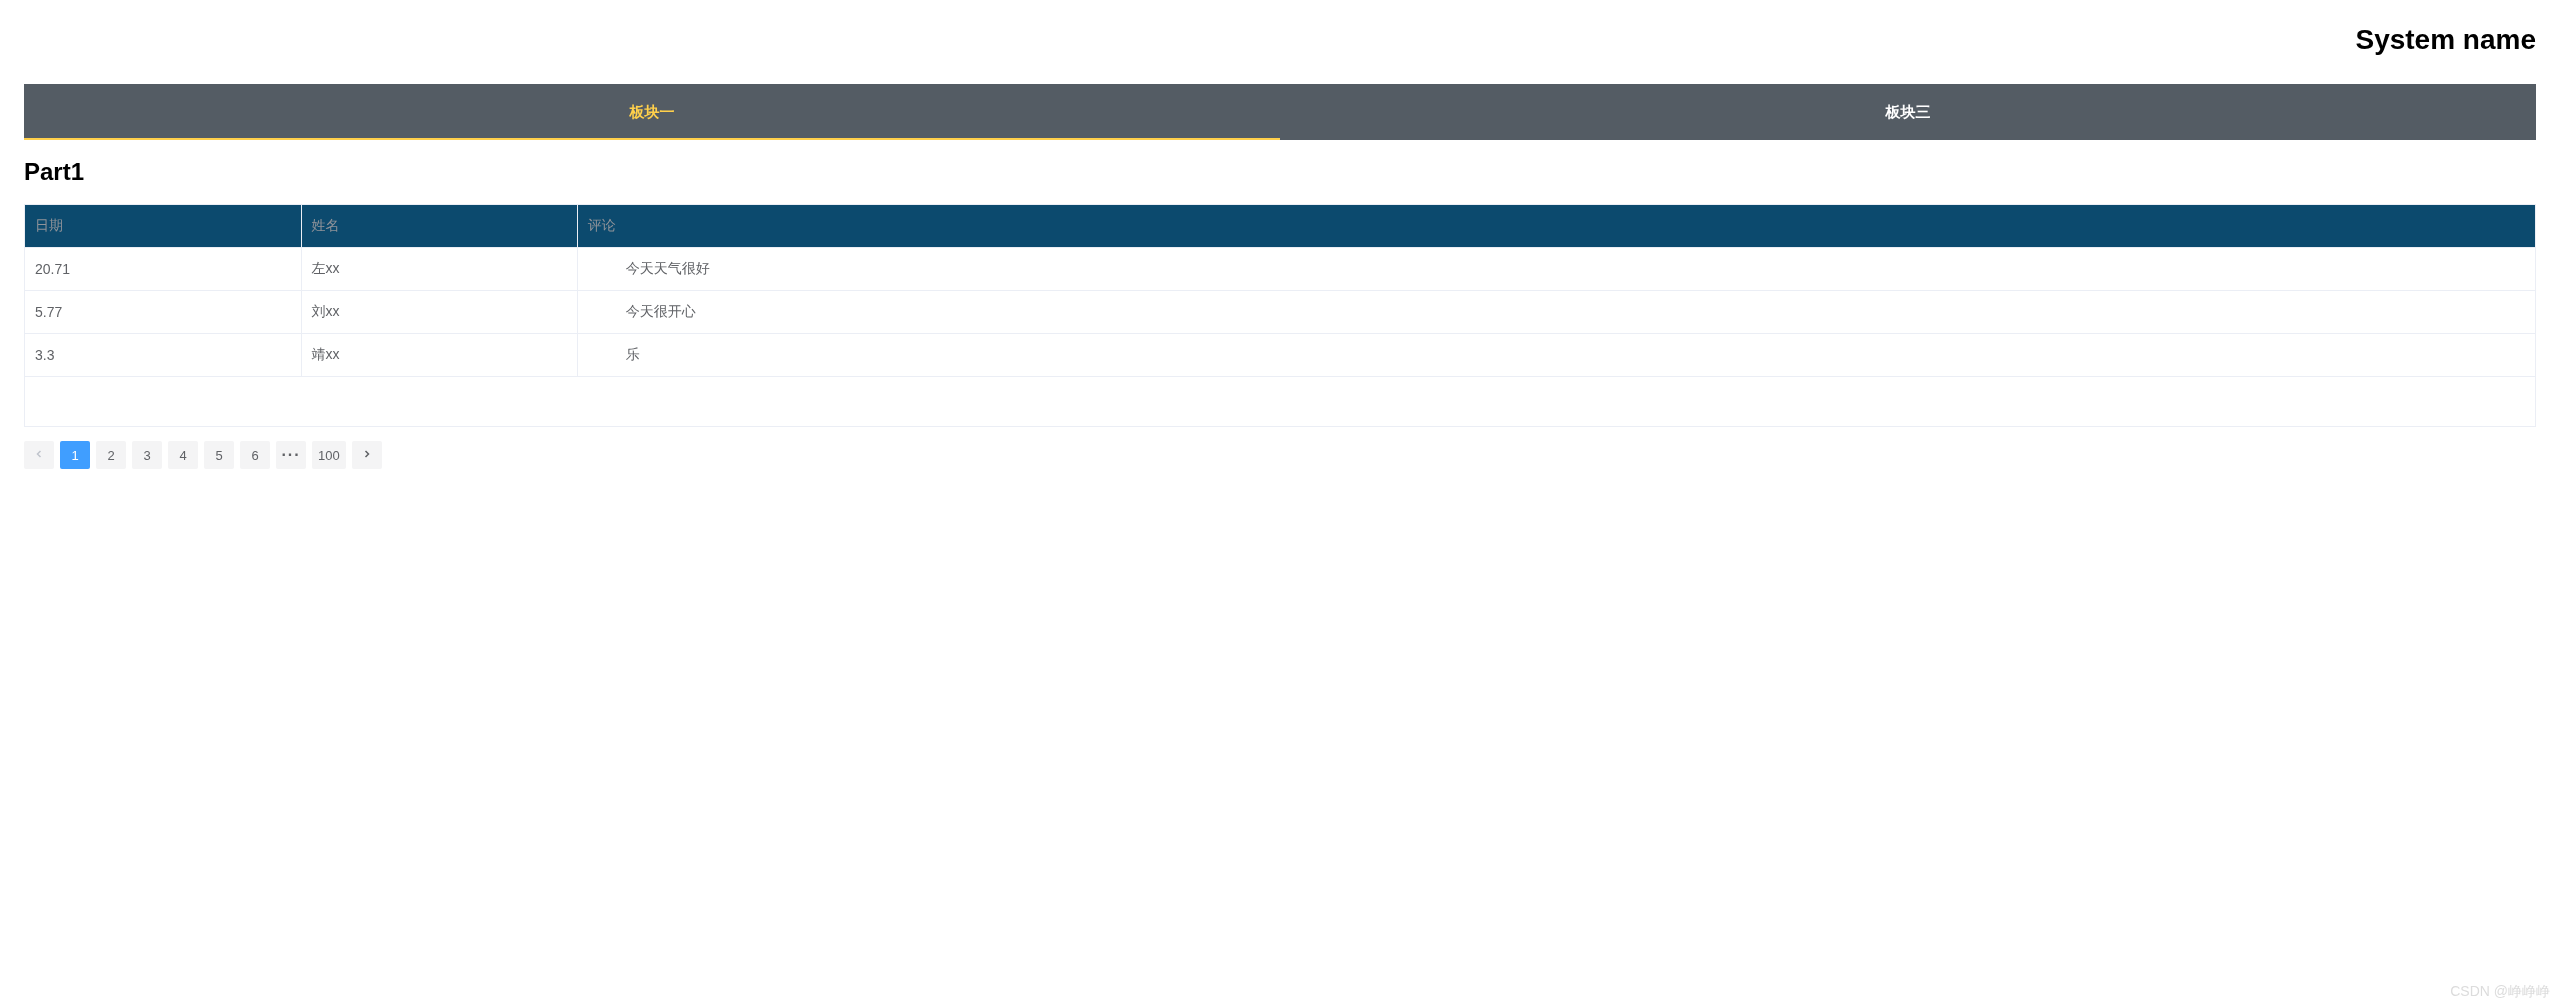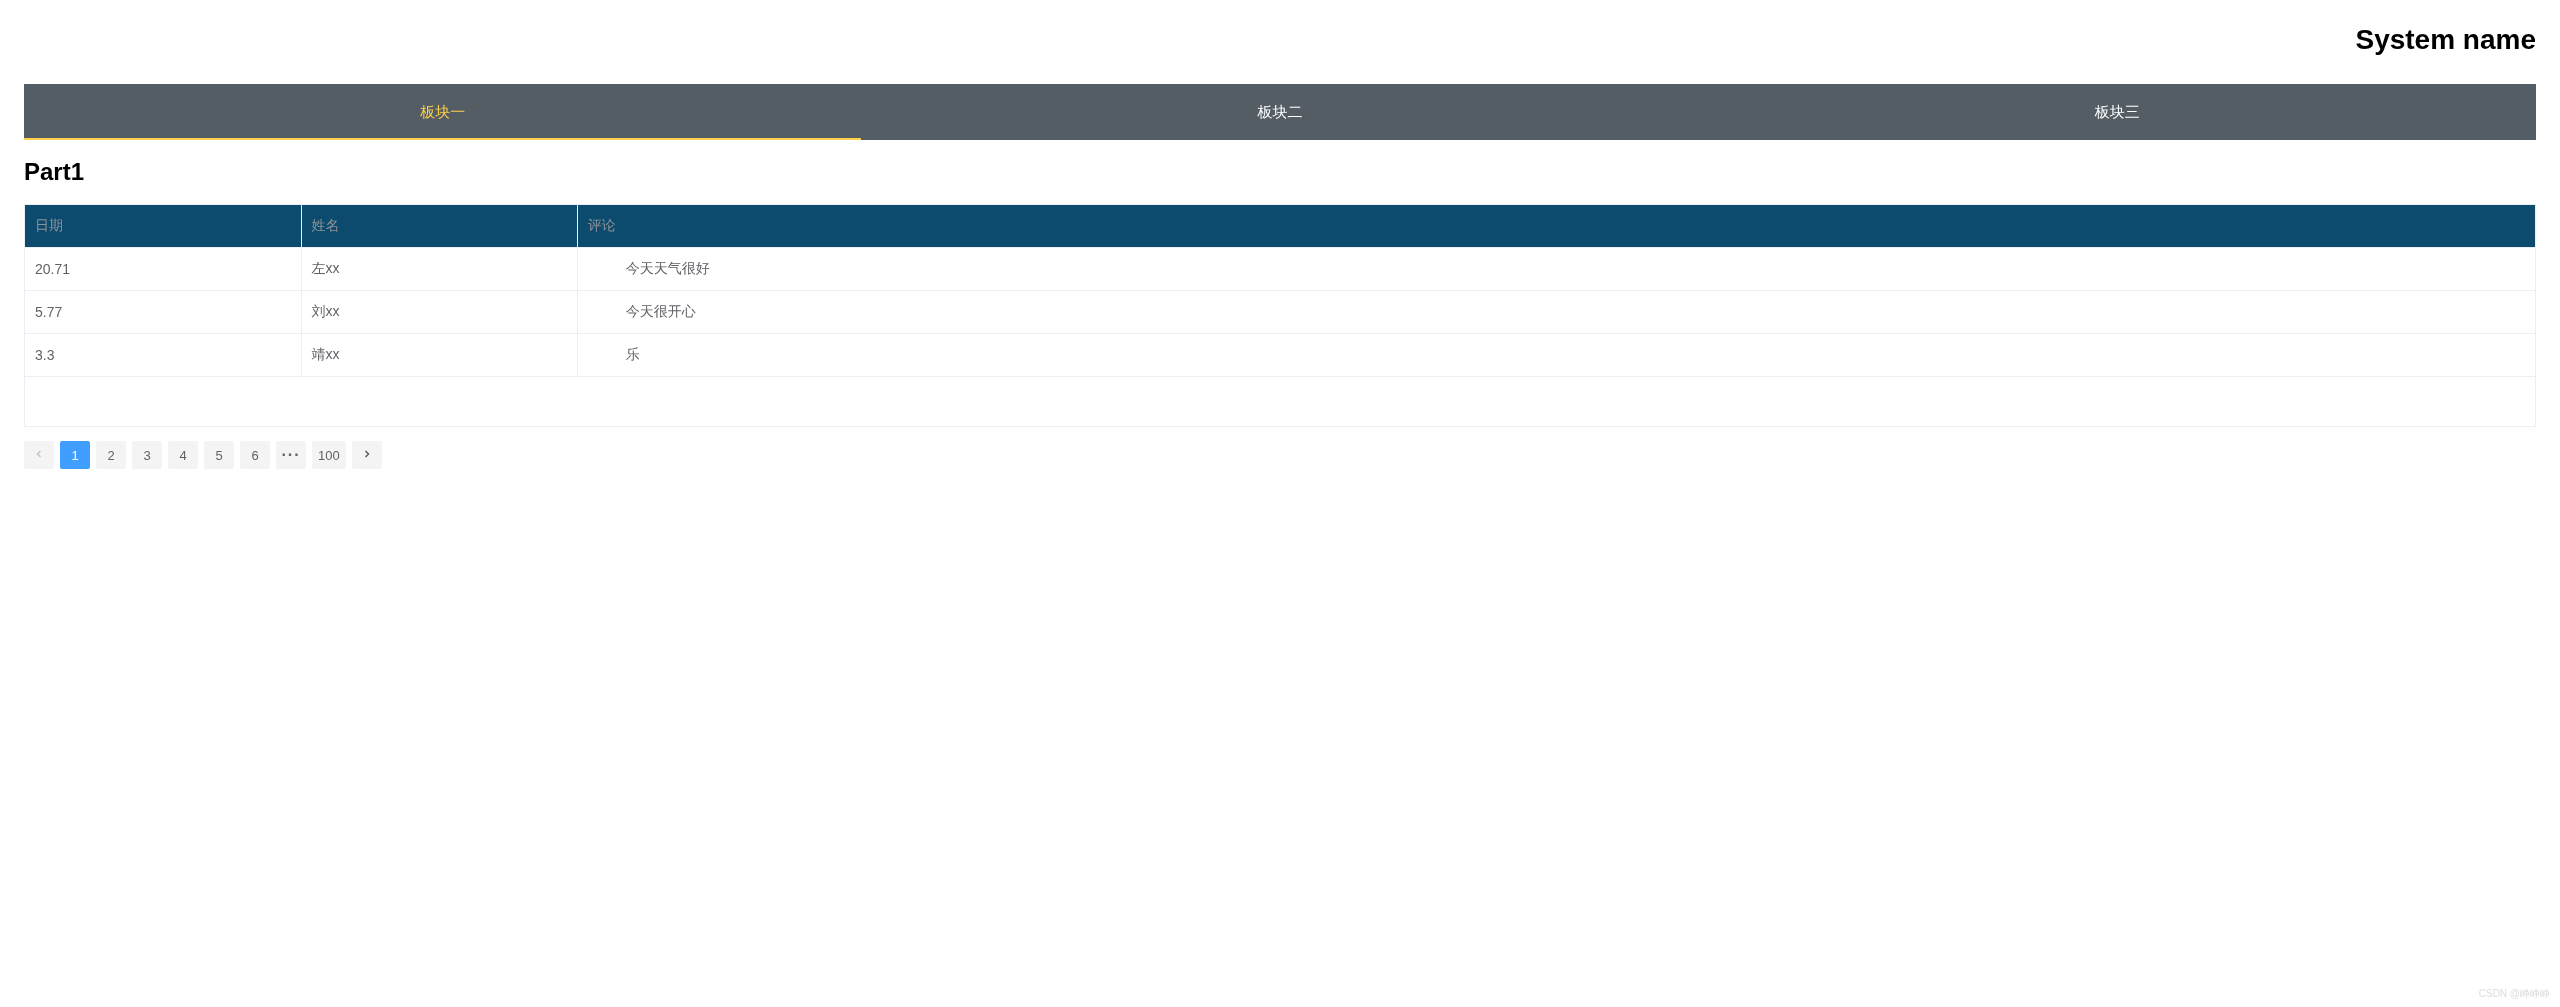--- a/index.html
+++ b/index.html
@@ -27,6 +27,7 @@
       display: flex;
       background: #545c64;
       height: 56px;
+      font-weight: bold;
     }
     .tab {
       flex: 1;

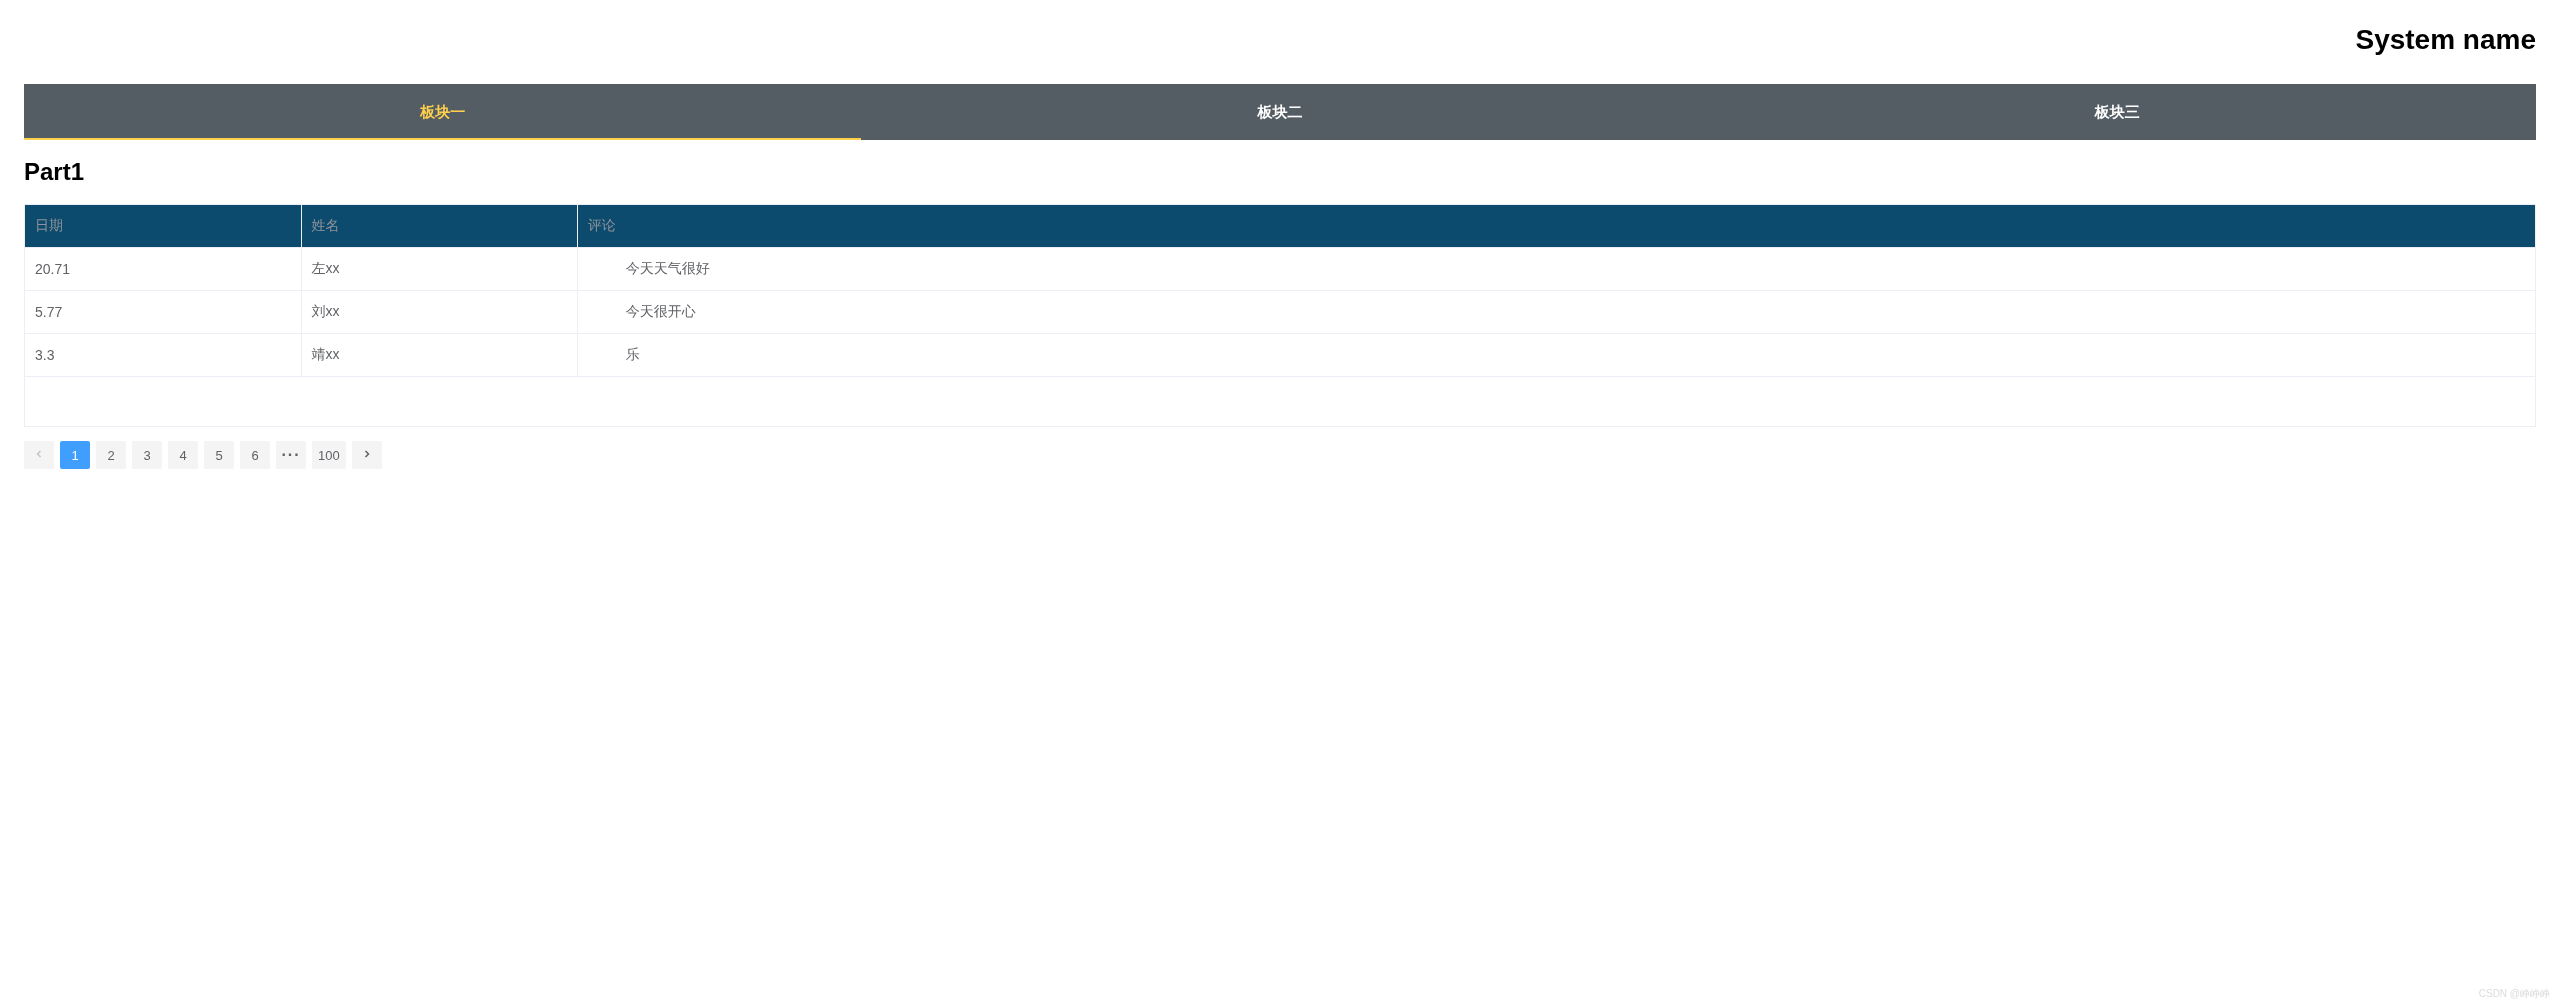--- a/index.html
+++ b/index.html
@@ -161,7 +161,6 @@
 
   <div class="tabs">
     <div class="tab active">板块一</div>
-    <div class="tab">板块二</div>
     <div class="tab">板块三</div>
   </div>
 

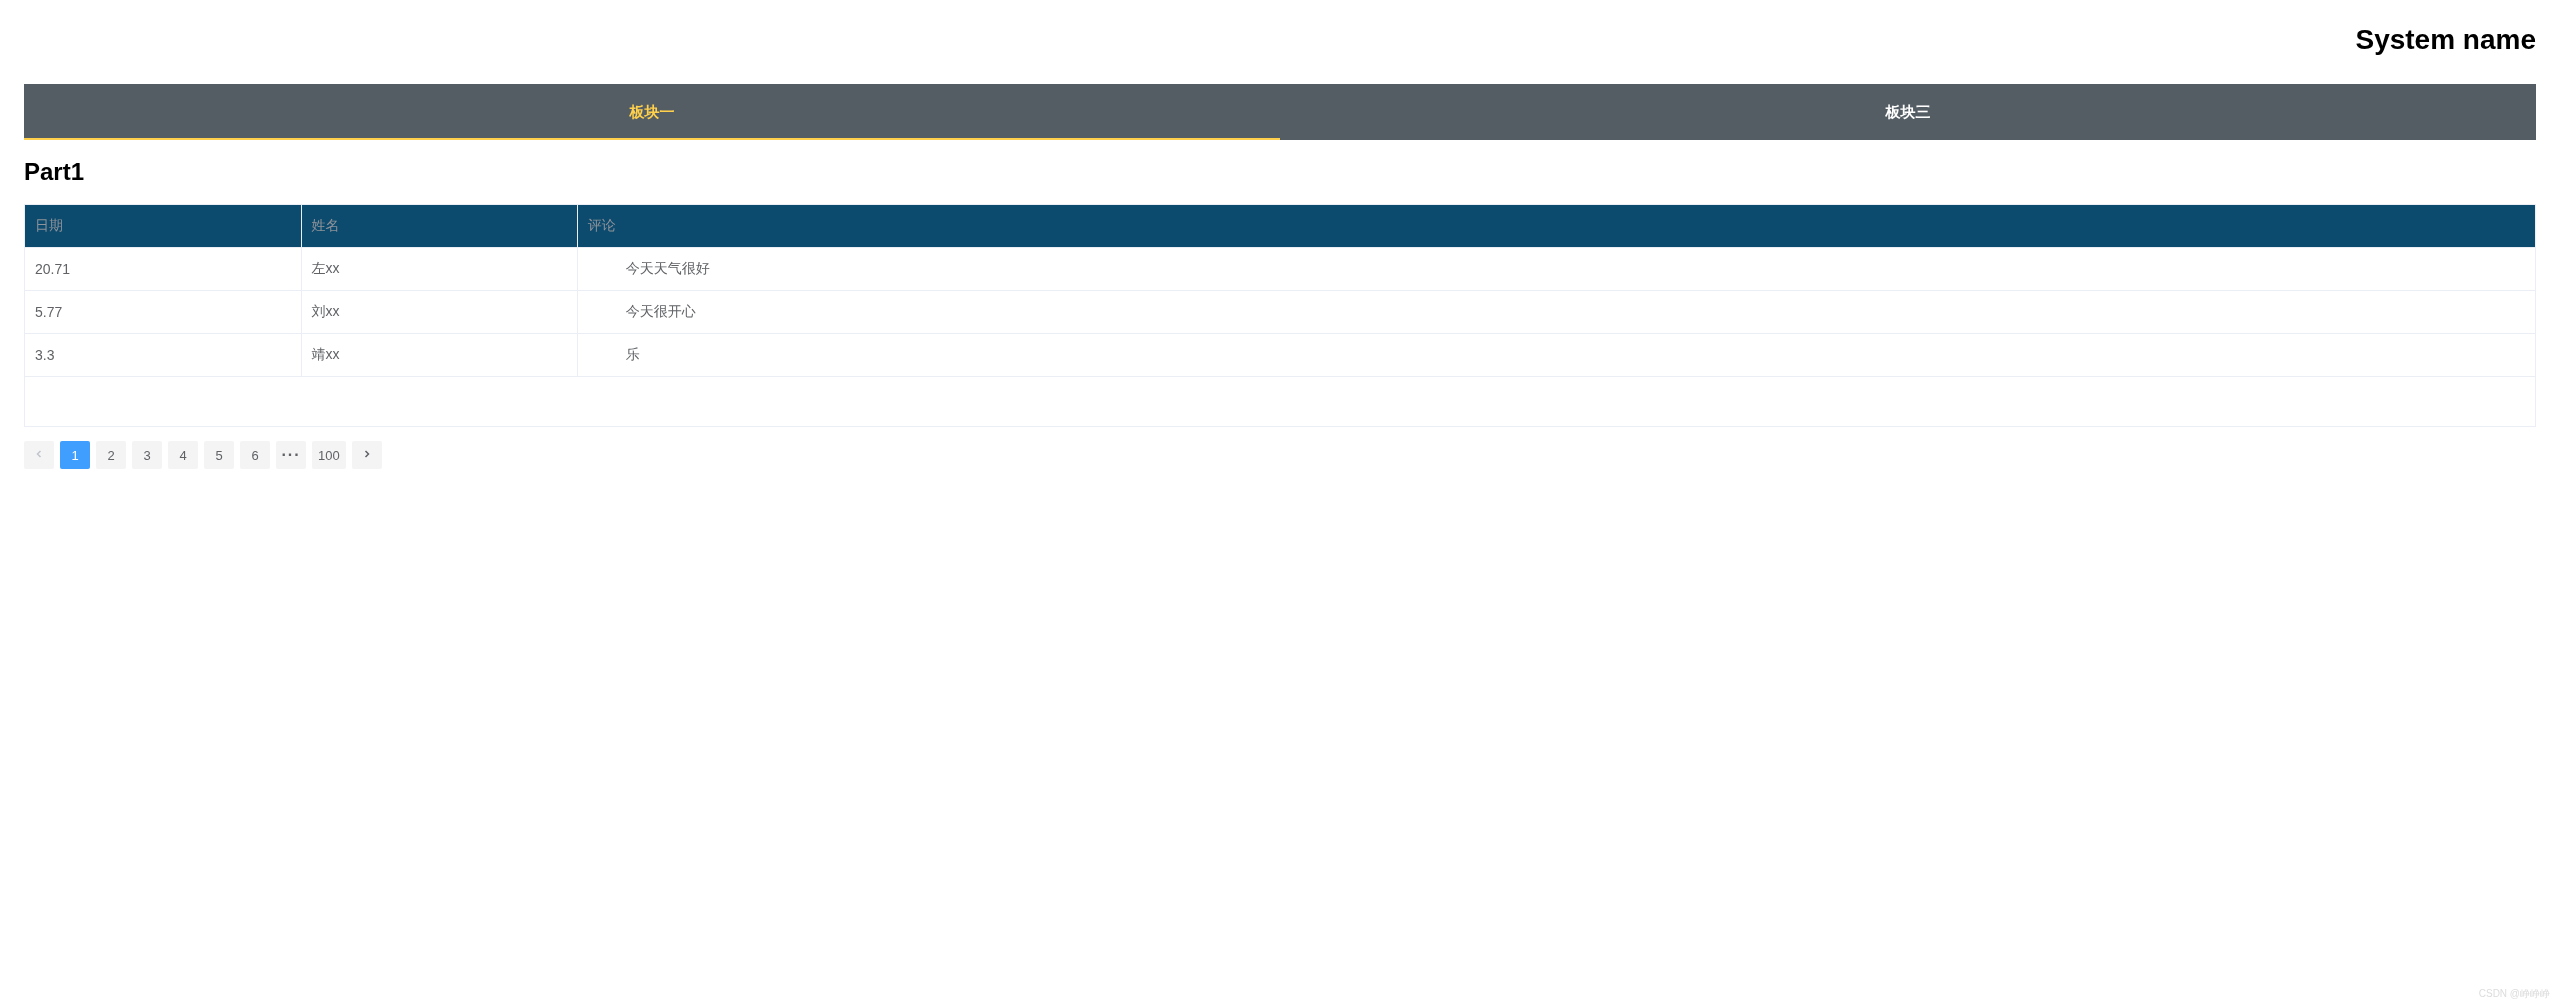--- a/index.html
+++ b/index.html
@@ -148,7 +148,7 @@
       position: fixed;
       bottom: 6px;
       right: 10px;
-      font-size: 10px;
+      font-size: 14px;
       color: #dcdcdc;
       pointer-events: none;
     }

